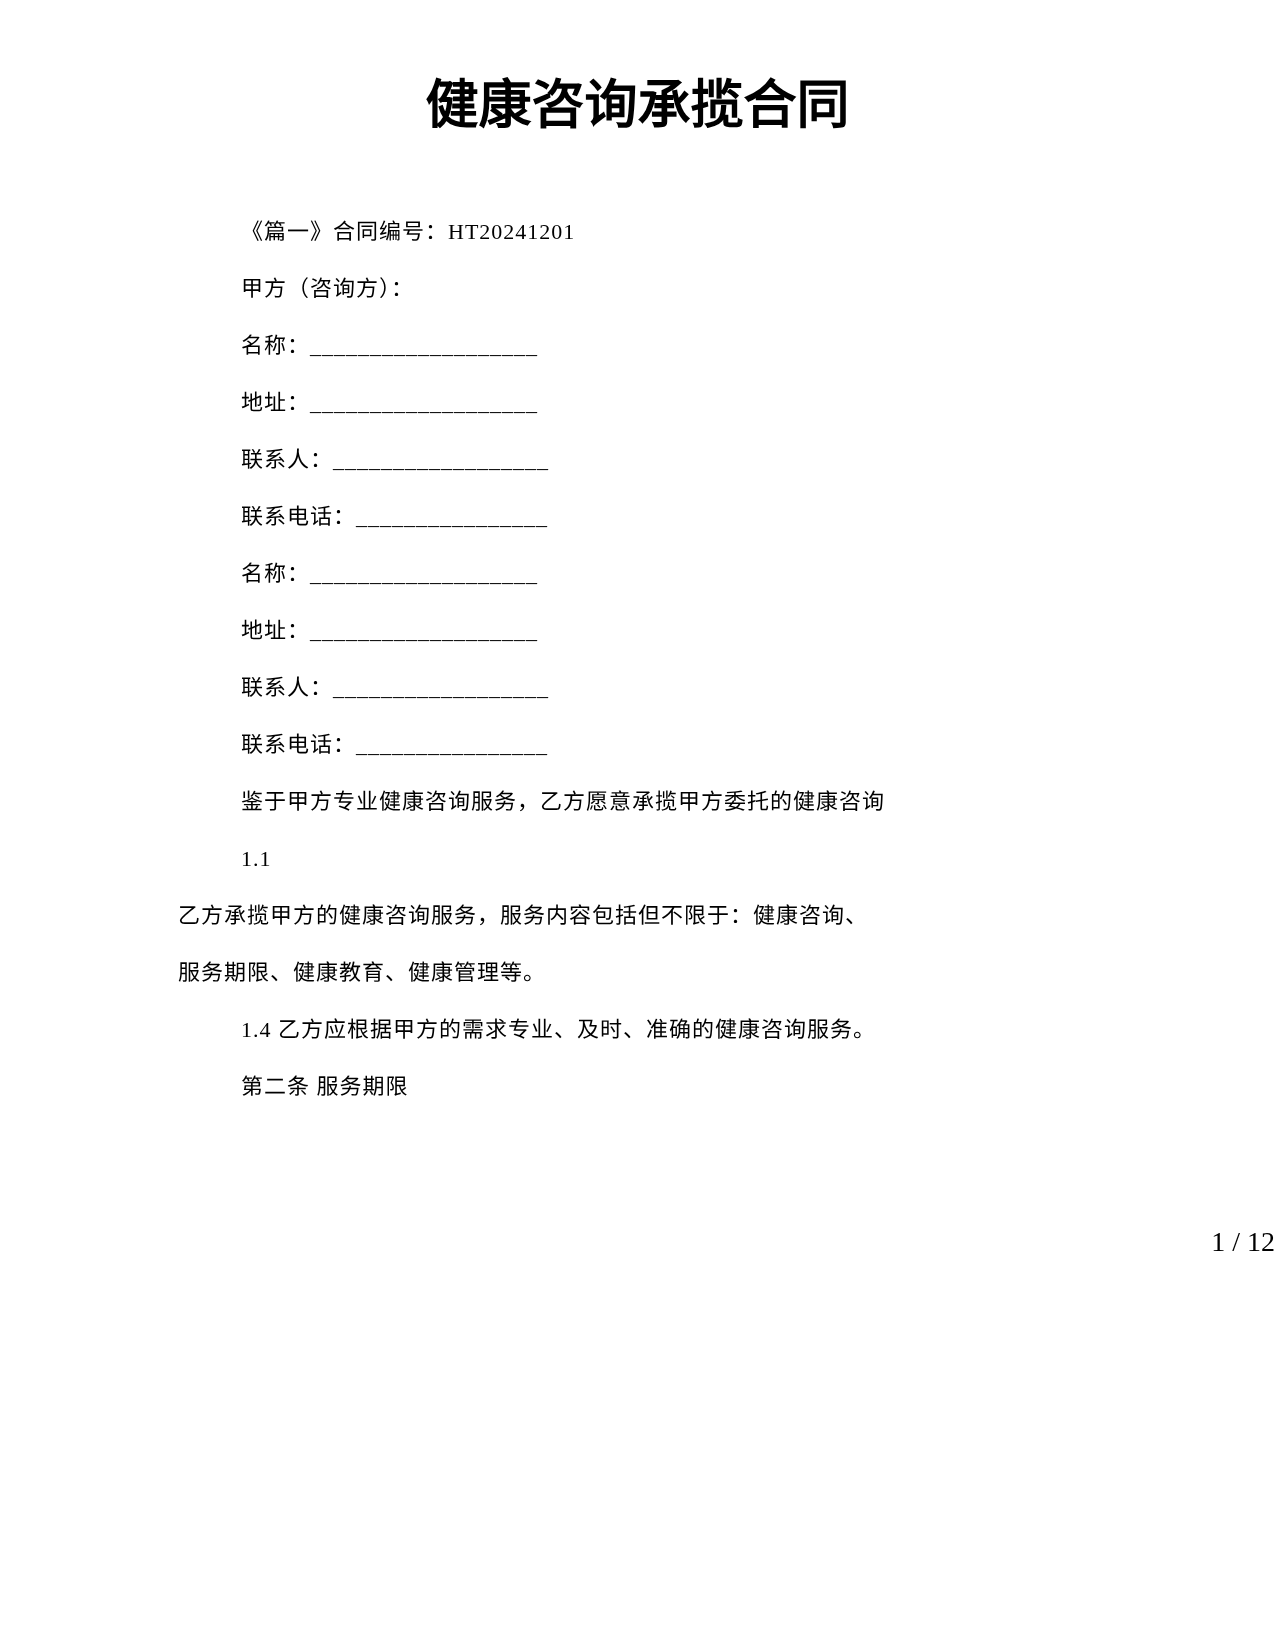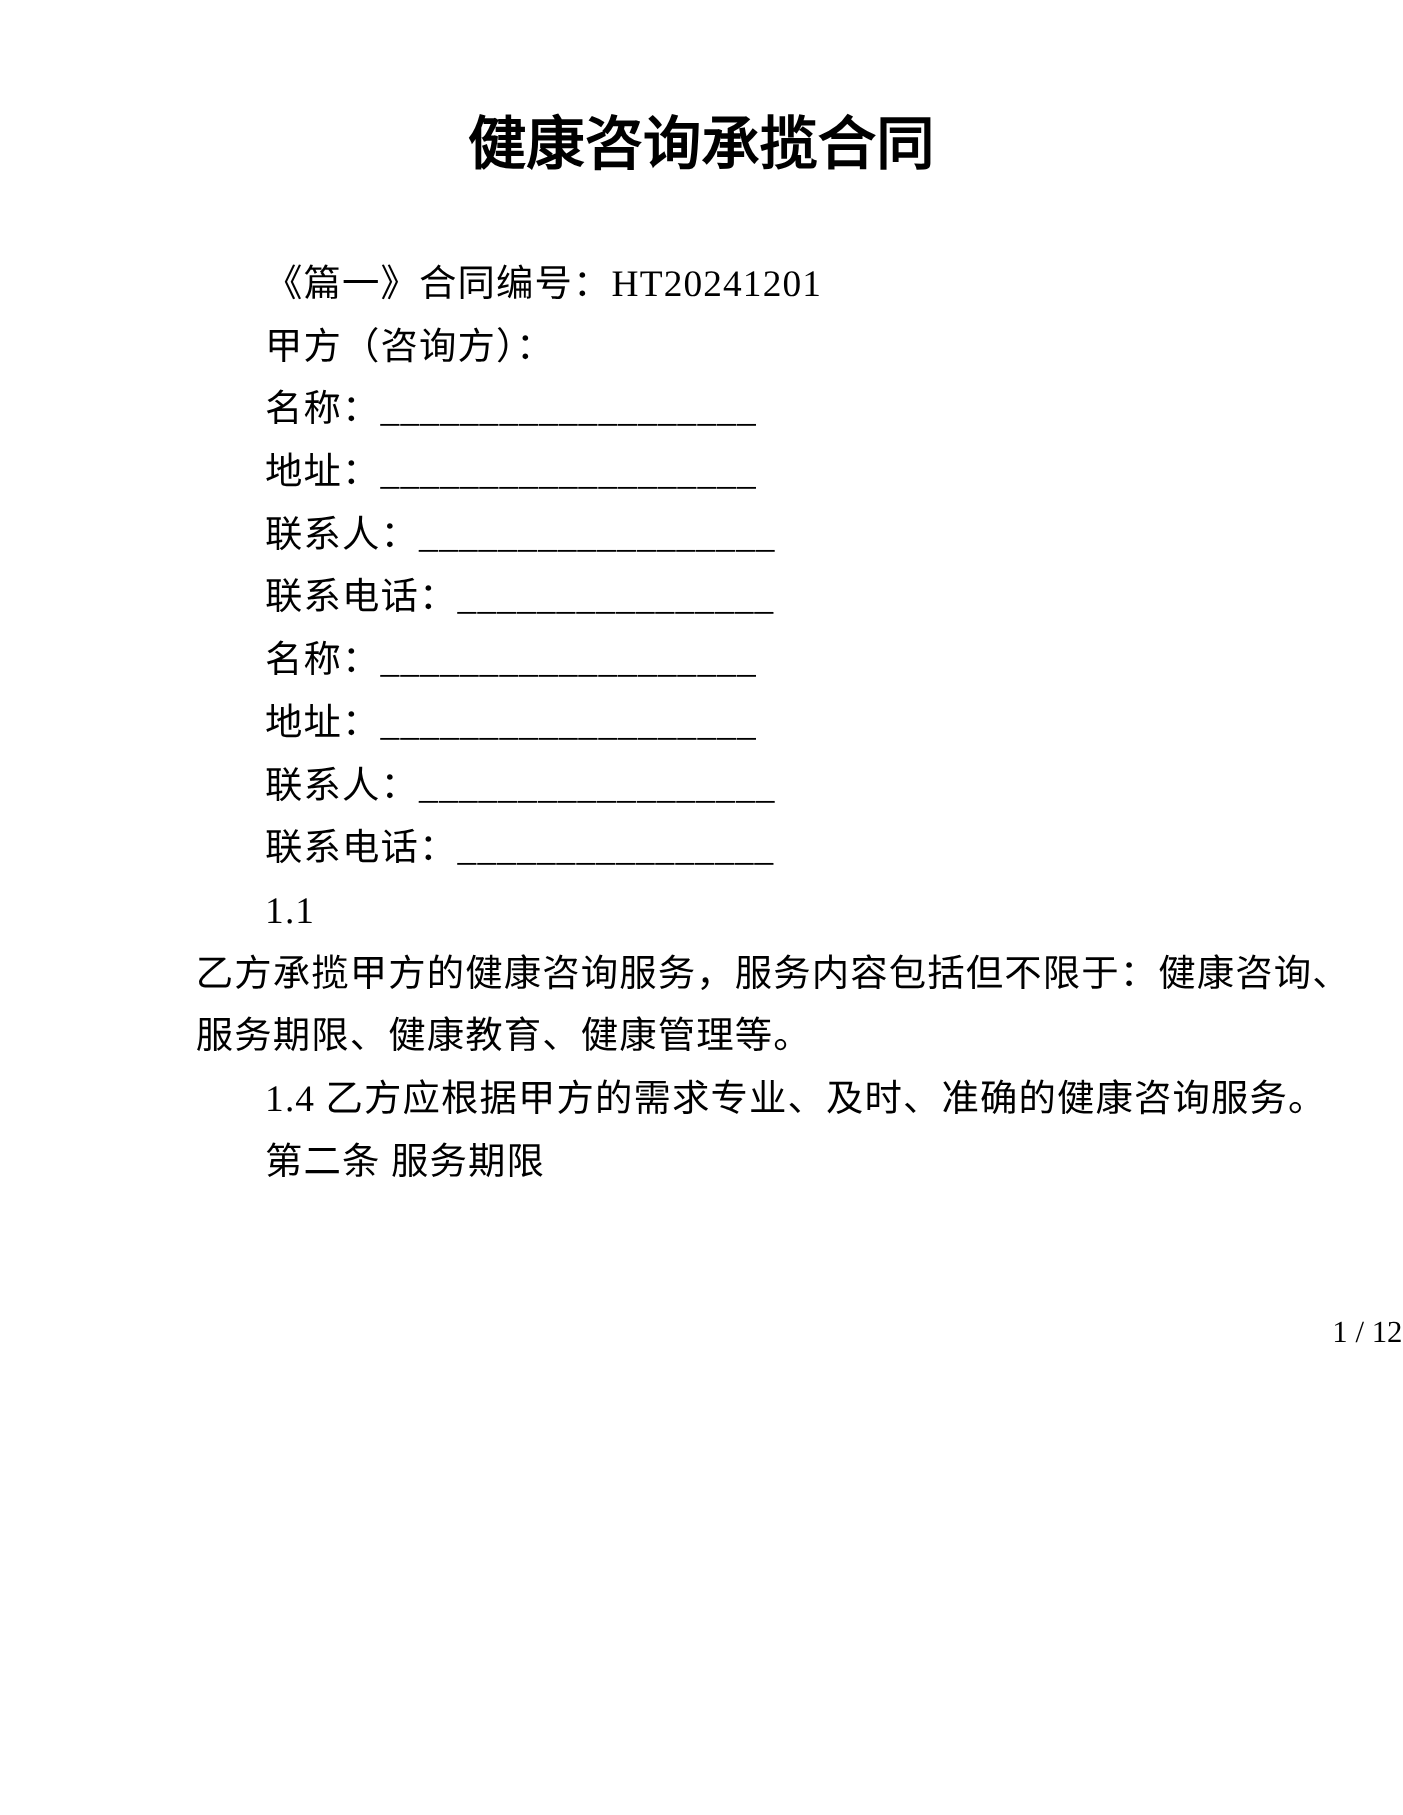--- a/index.html
+++ b/index.html
@@ -21,7 +21,7 @@
     background: #ffffff;
   }
   .doc-title {
-    padding-top: 100px;
+    padding-top: 73px;
     text-align: center;
     font-size: 53px;
     font-weight: 700;

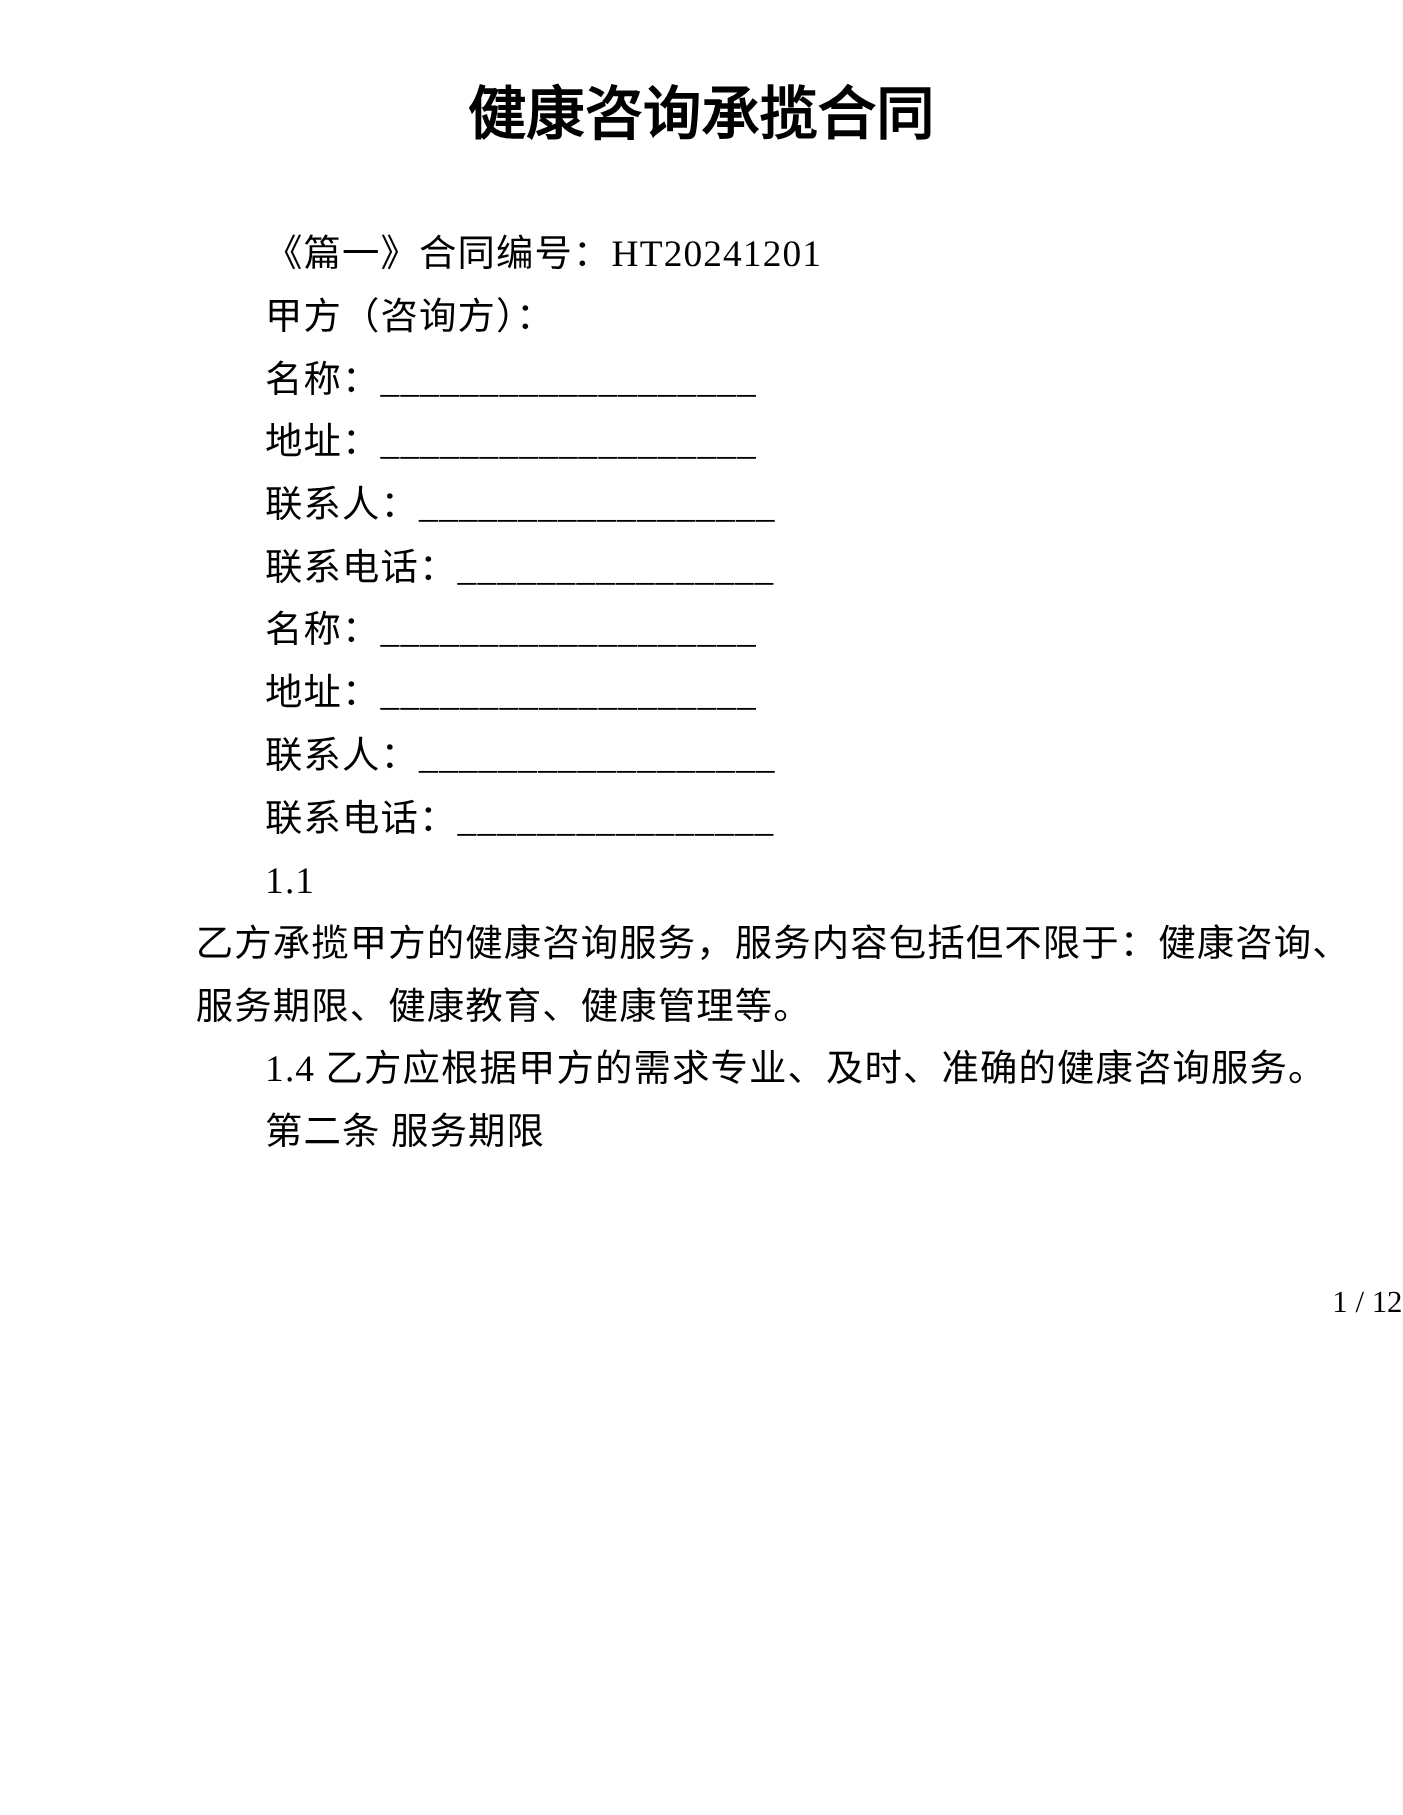--- a/index.html
+++ b/index.html
@@ -34,7 +34,7 @@
   .line {
     height: 57px;
     line-height: 57px;
-    font-size: 34px;
+    font-size: 22px;
     margin-left: 178px;
     margin-right: 40px;
     white-space: nowrap;

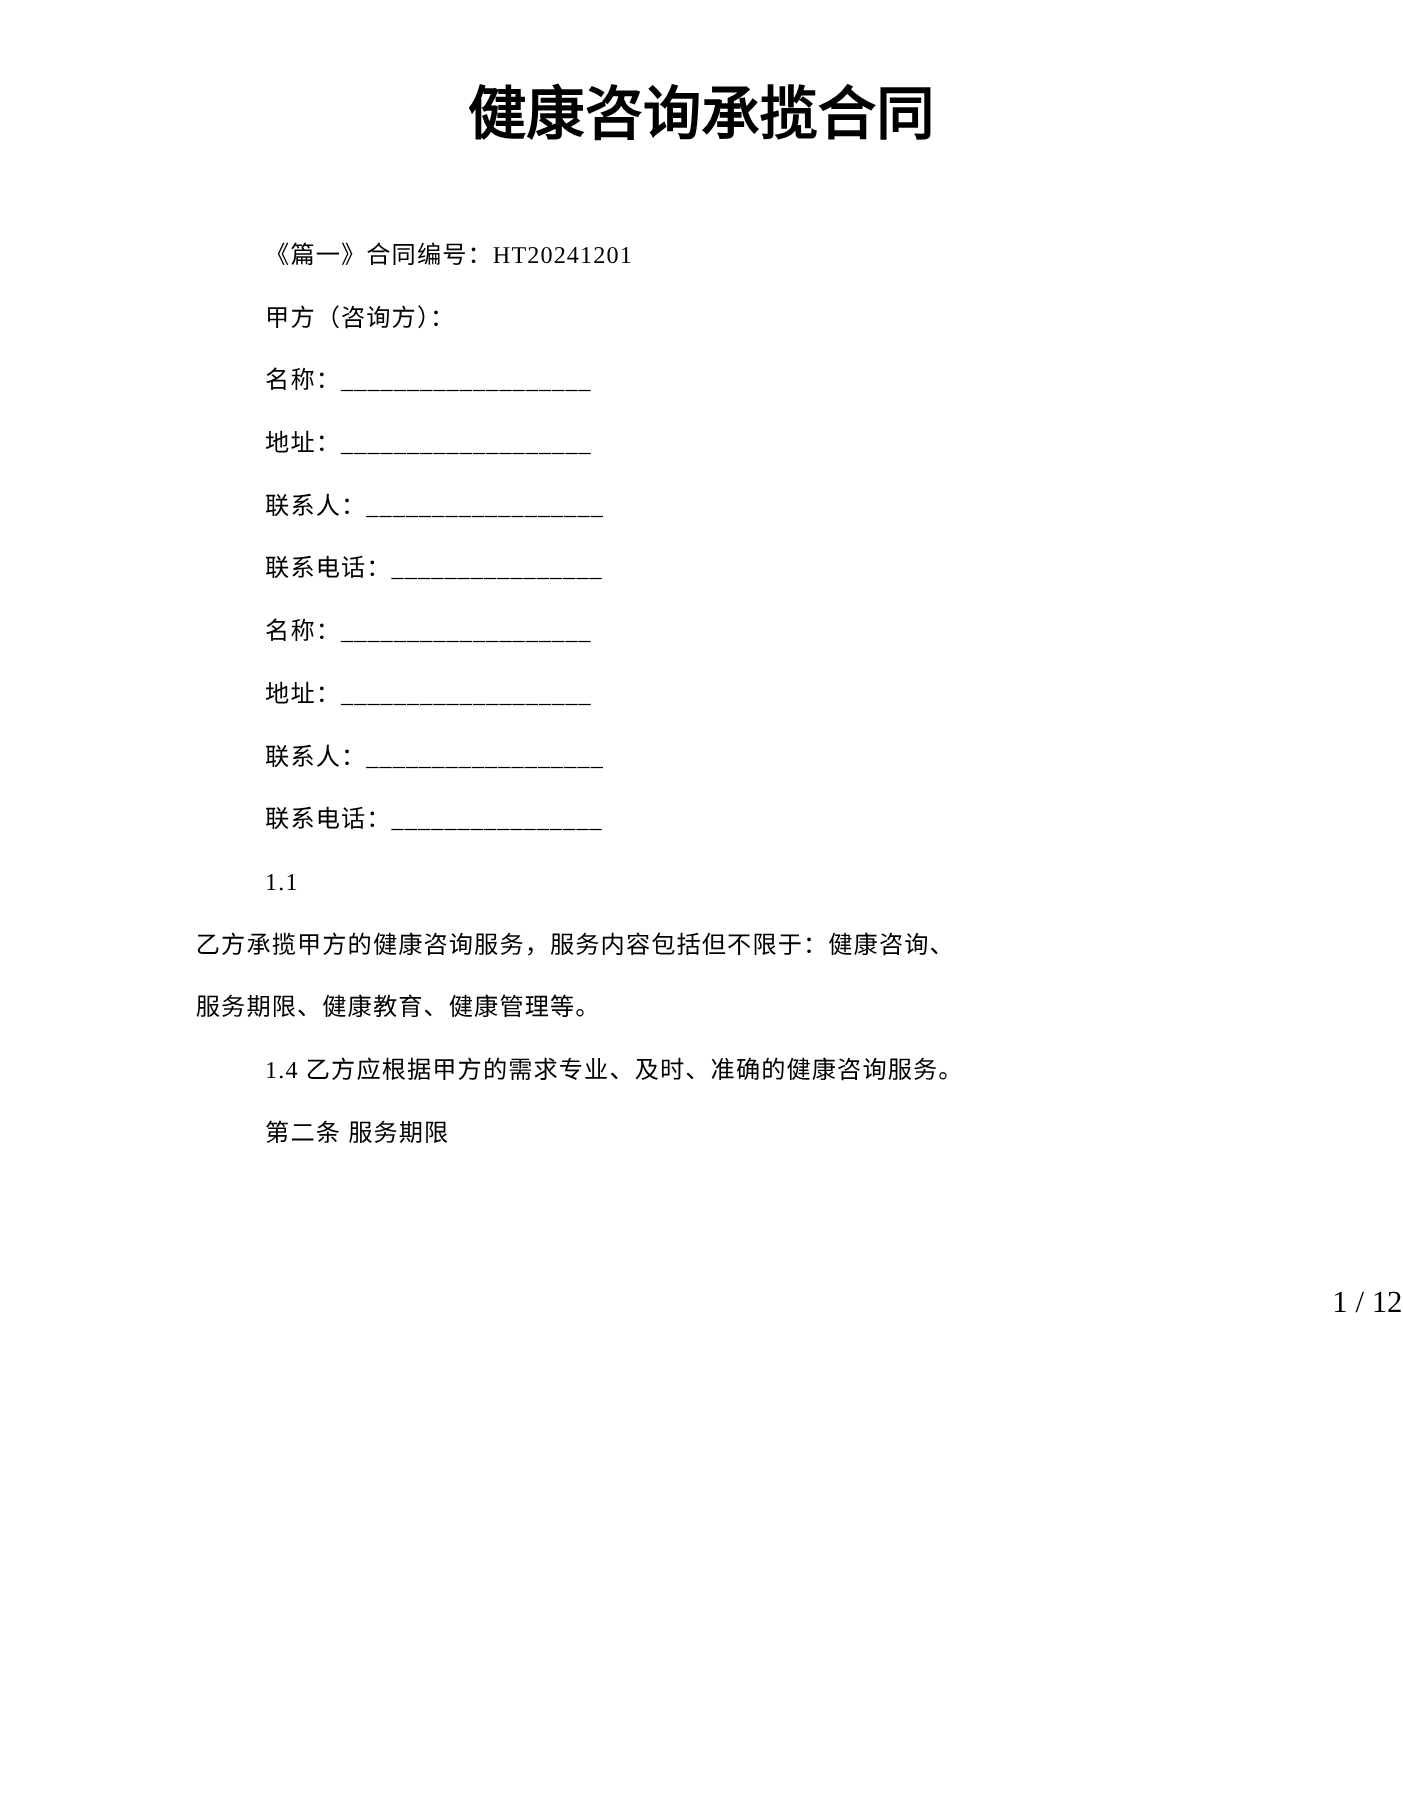--- a/index.html
+++ b/index.html
@@ -68,6 +68,7 @@
     <div class="line indent">地址：___________________</div>
     <div class="line indent">联系人：__________________</div>
     <div class="line indent">联系电话：________________</div>
+    <div class="line indent">鉴于甲方专业健康咨询服务，乙方愿意承揽甲方委托的健康咨询</div>
     <div class="line indent">1.1</div>
     <div class="line">乙方承揽甲方的健康咨询服务，服务内容包括但不限于：健康咨询、</div>
     <div class="line">服务期限、健康教育、健康管理等。</div>

